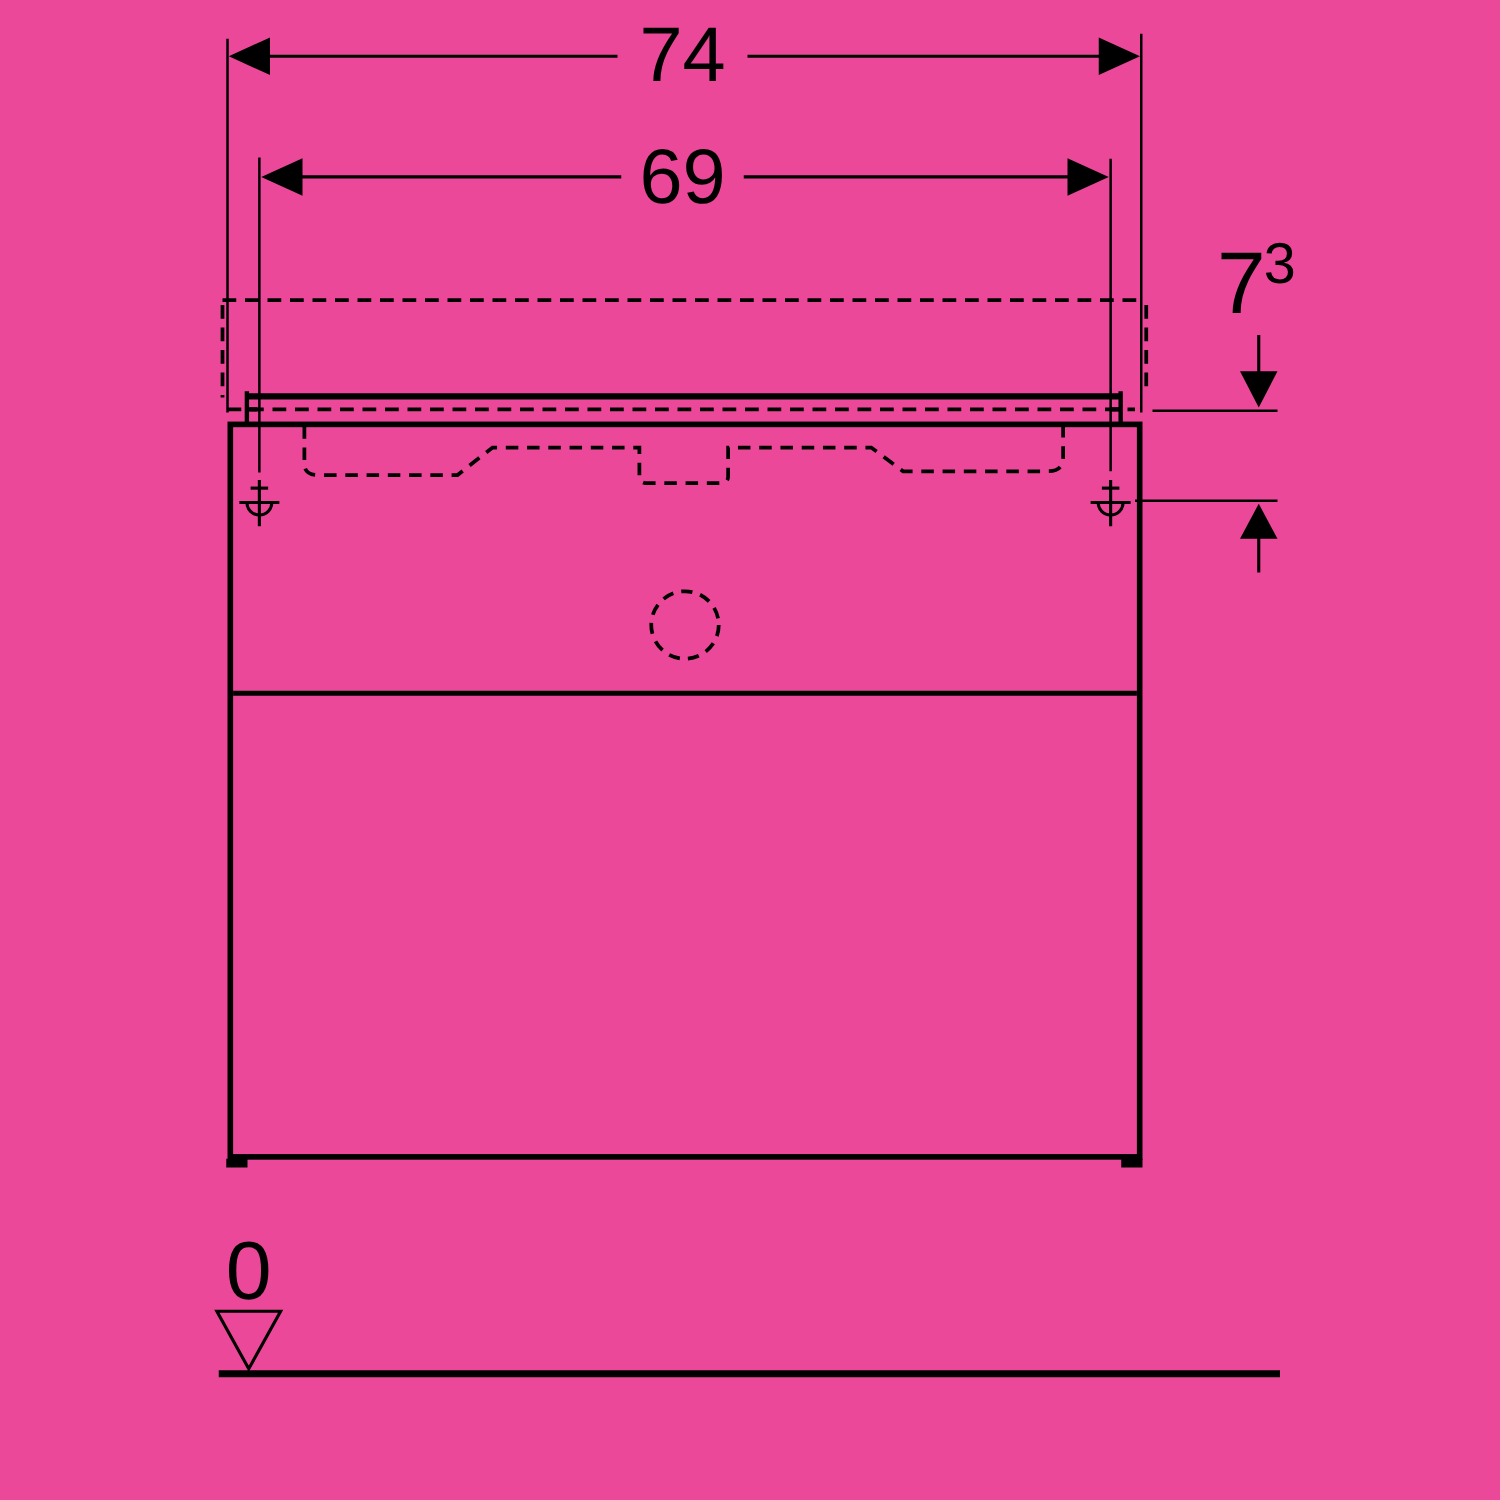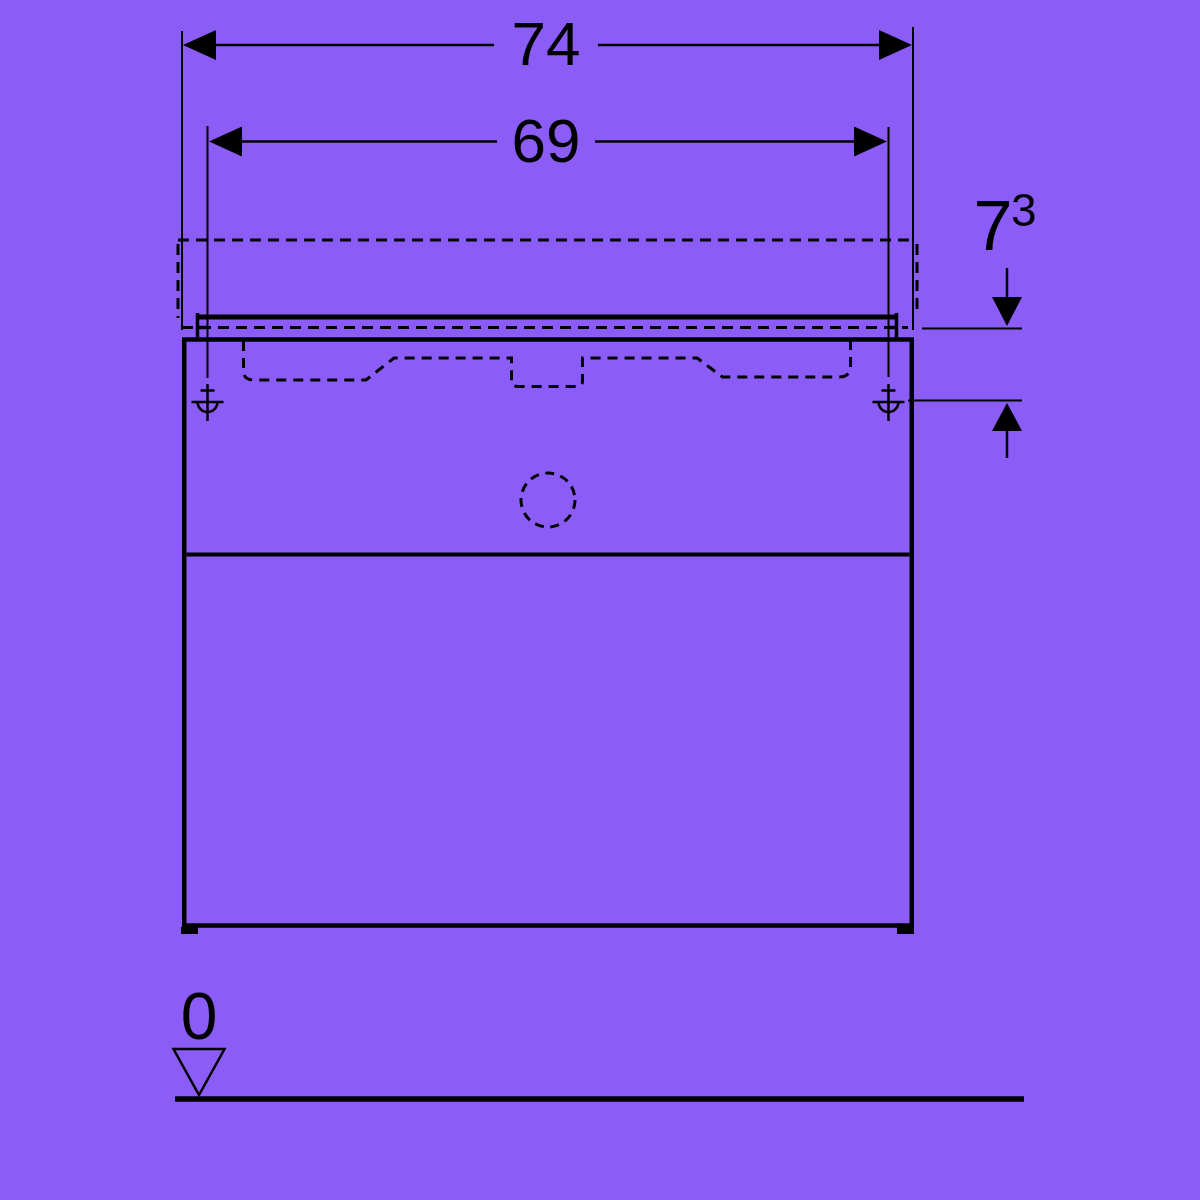--- a/index.html
+++ b/index.html
@@ -11,7 +11,7 @@
     position: relative;
     width: 1200px;
     height: 1200px;
-    background: #8b5cf6;
+    background: #ec4899;
     font-family: "Liberation Sans", sans-serif;
   }
   svg text {

